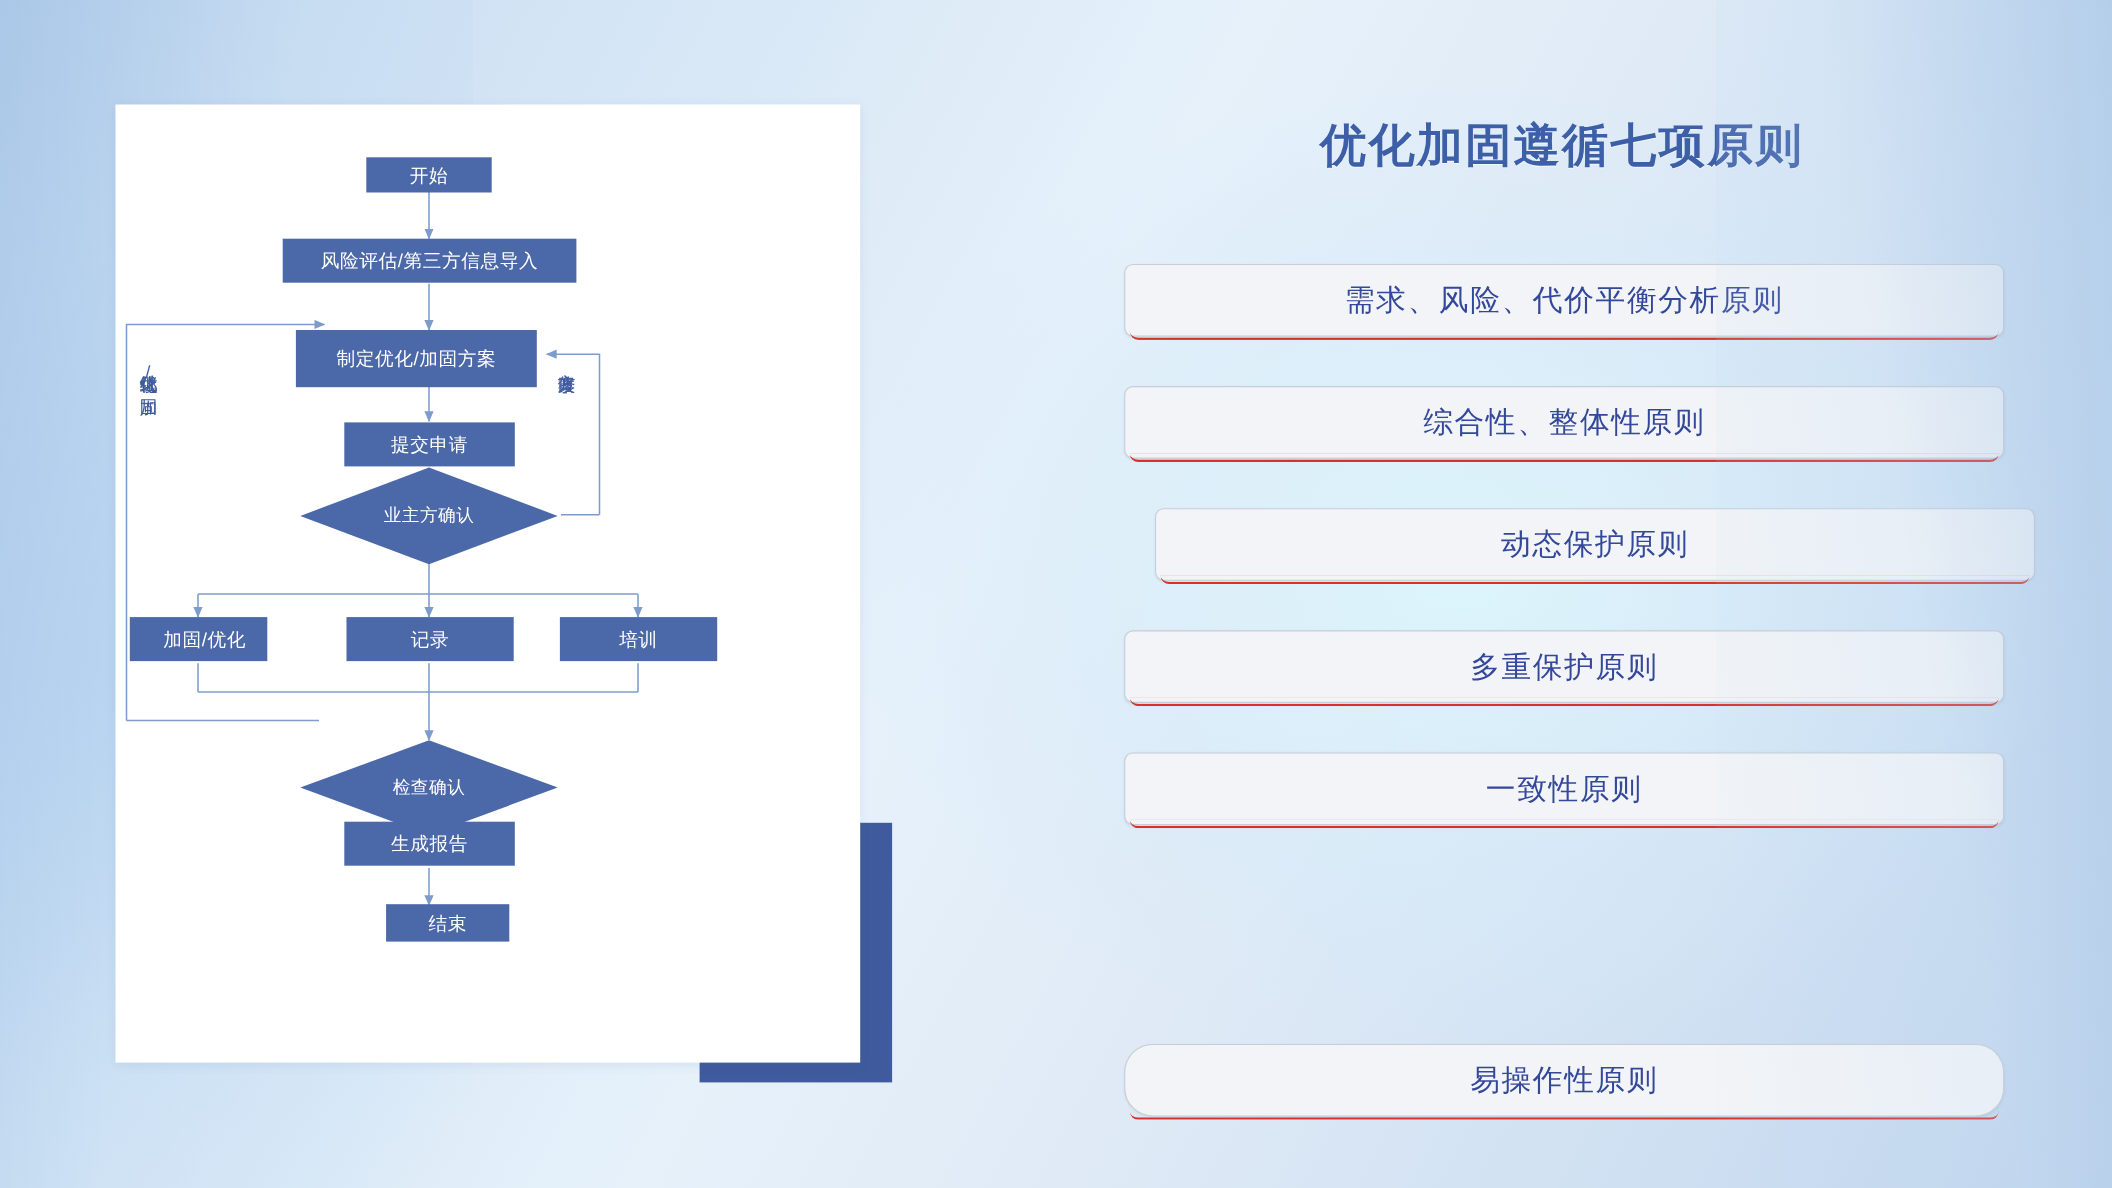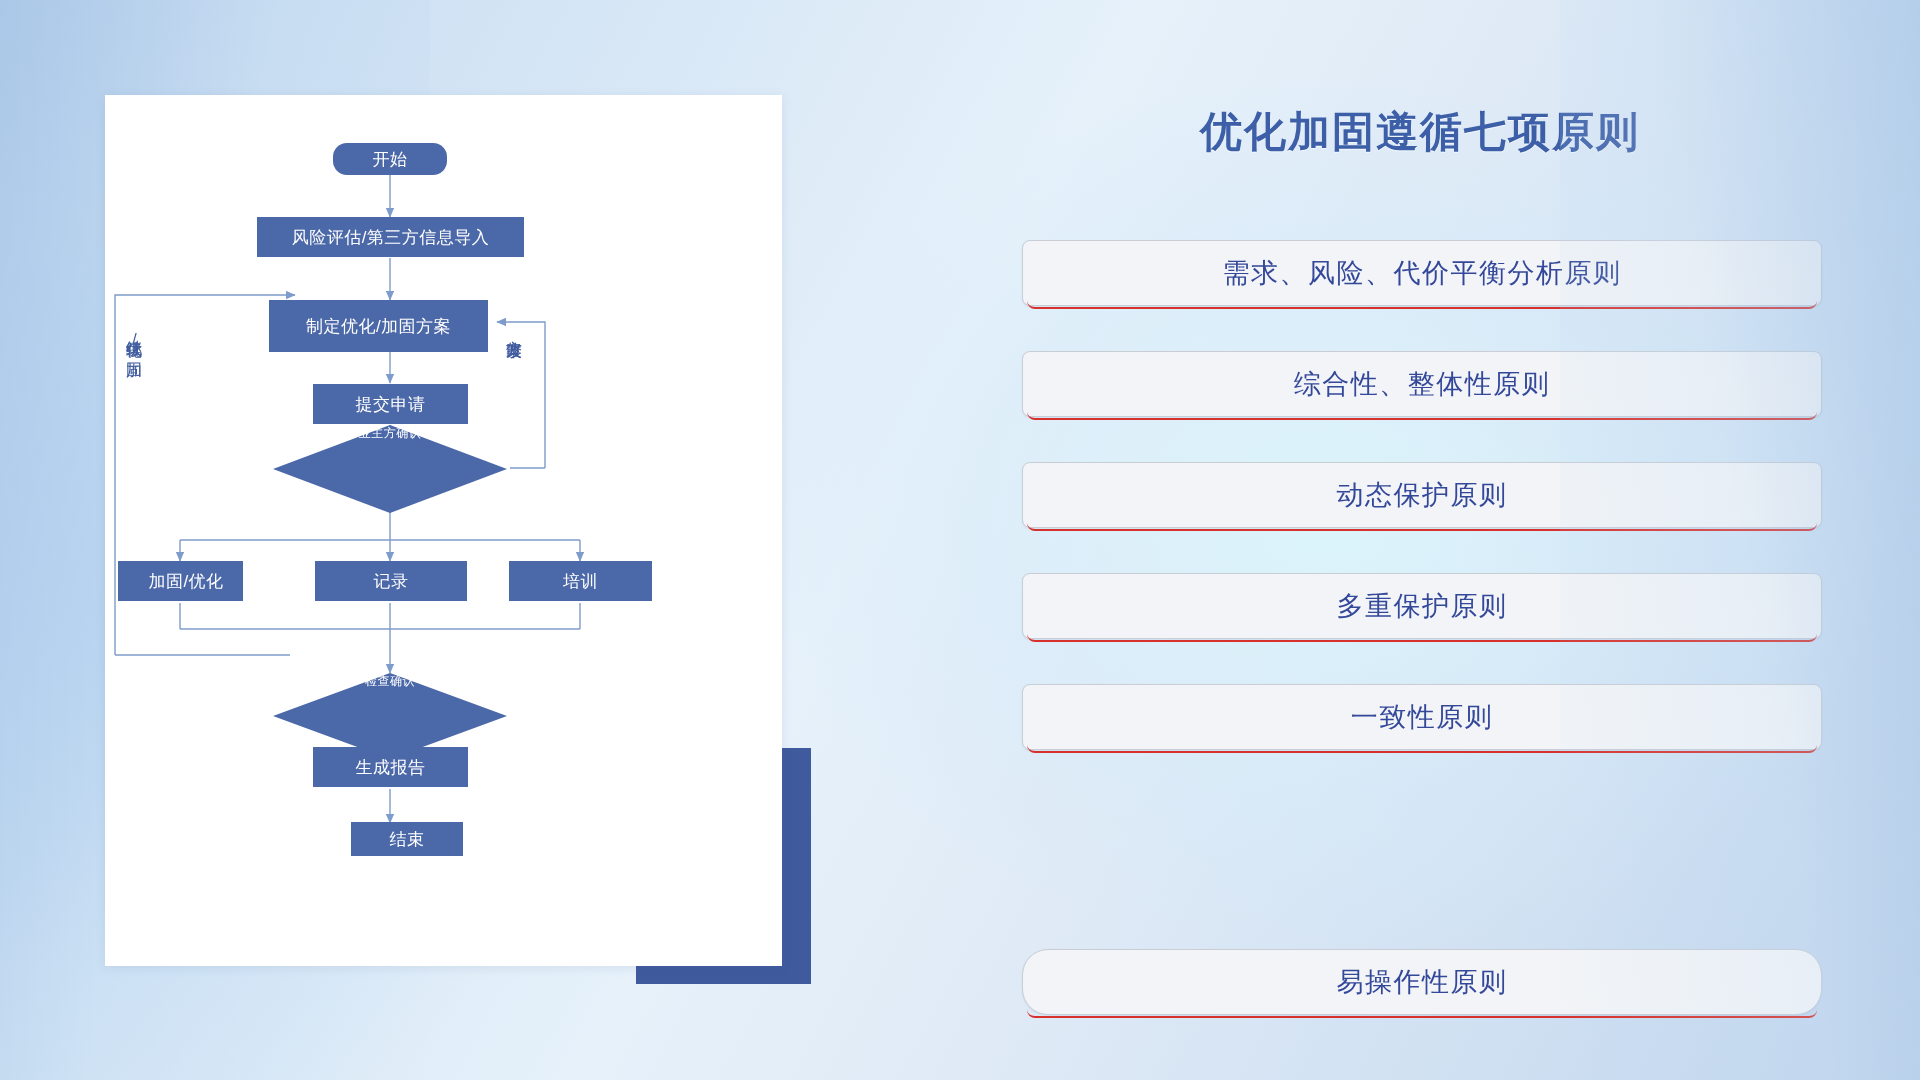--- a/index.html
+++ b/index.html
@@ -194,7 +194,7 @@
         </g>
       </svg>
 
-      <div class="node" style="left:228px; top:48px; width:114px; height:32px;border-radius:14px;">
+      <div class="node" style="left:228px; top:48px; width:114px; height:32px;">
         <span>开始</span>
       </div>
 

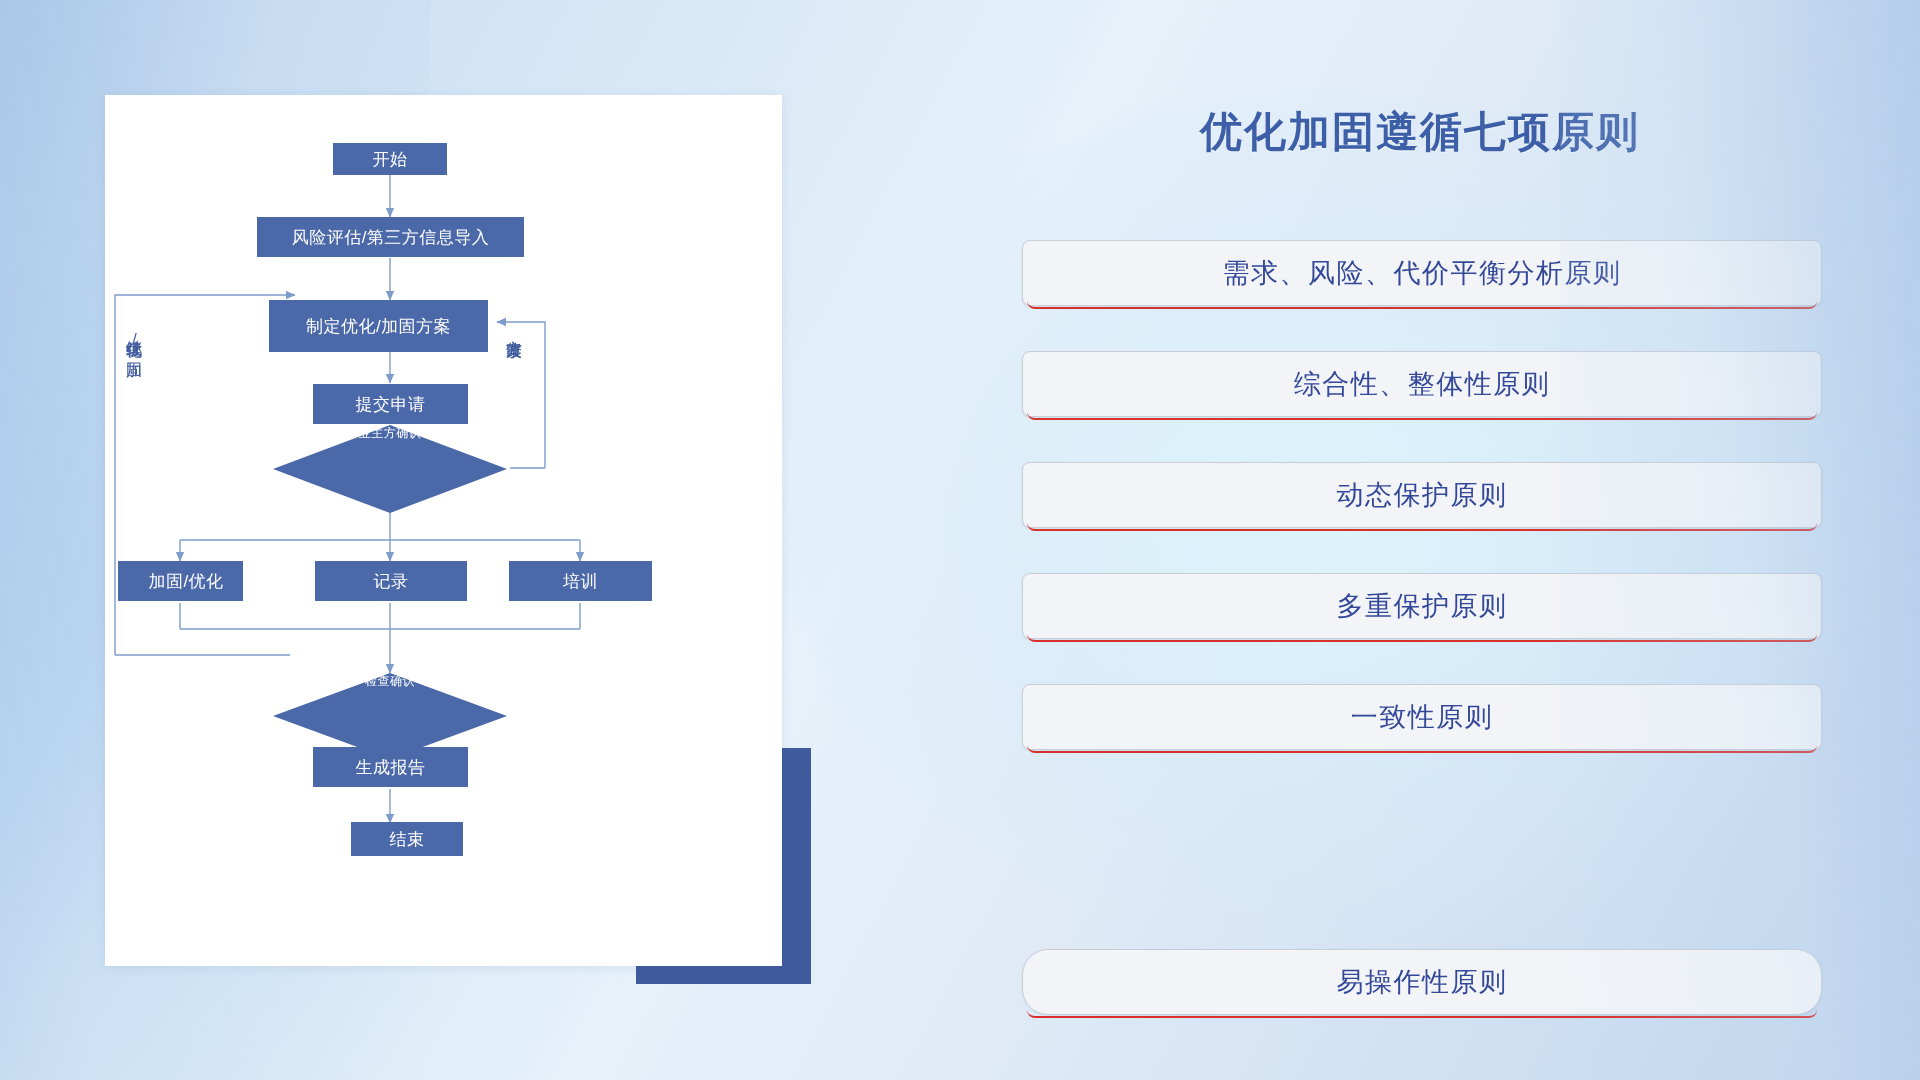--- a/index.html
+++ b/index.html
@@ -83,10 +83,10 @@
     left: 0; top: 0;
     width: 100%; height: 100%;
     display: flex;
-    align-items: flex-start;
+    align-items: center;
     justify-content: center;
     color: #ffffff;
-    font-size: 12px;
+    font-size: 16px;
     letter-spacing: 0.5px;
     pointer-events: none;
   }

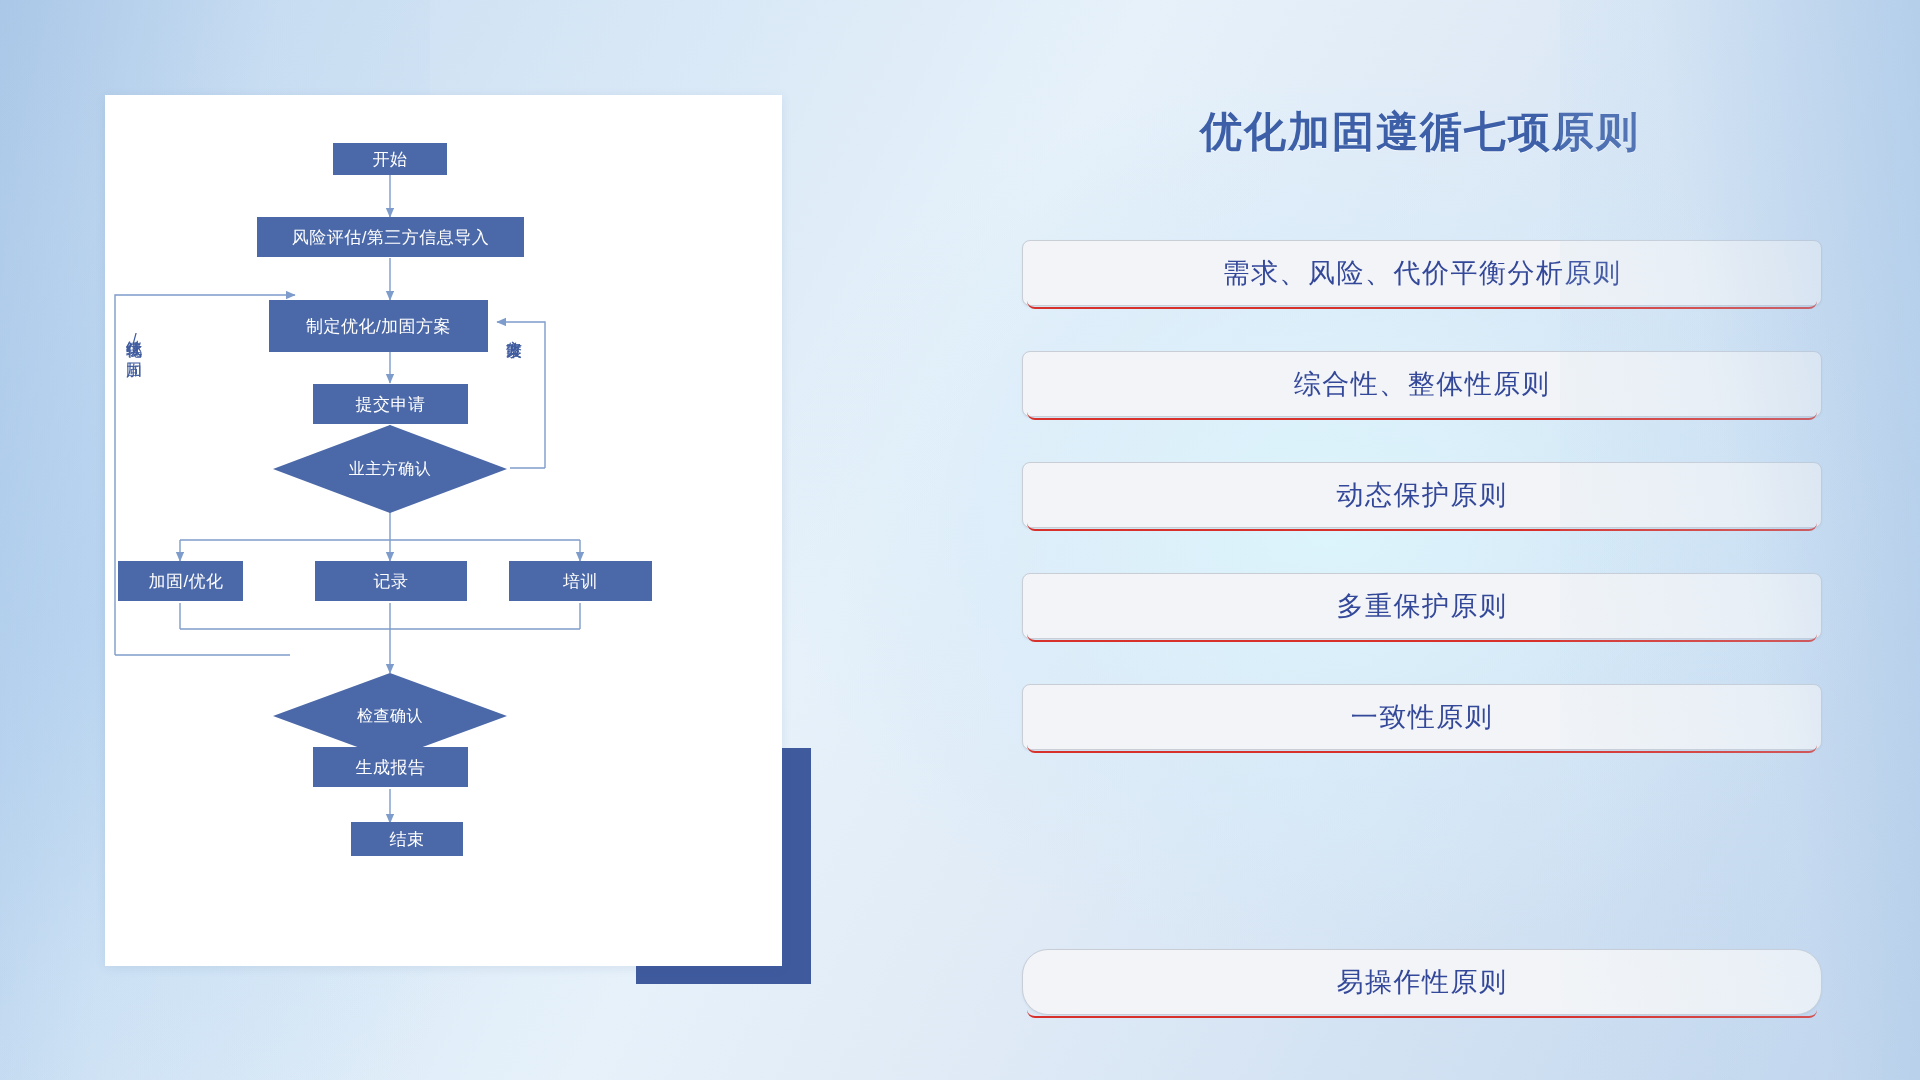--- a/index.html
+++ b/index.html
@@ -266,7 +266,7 @@
   <div class="bar" style="top:351px;">
     <span>综合性、整体性原则</span>
   </div>
-  <div class="bar" style="top:462px;">
+  <div class="bar" style="top:462px;margin-left:28px;">
     <span>动态保护原则</span>
   </div>
   <div class="bar" style="top:573px;">

